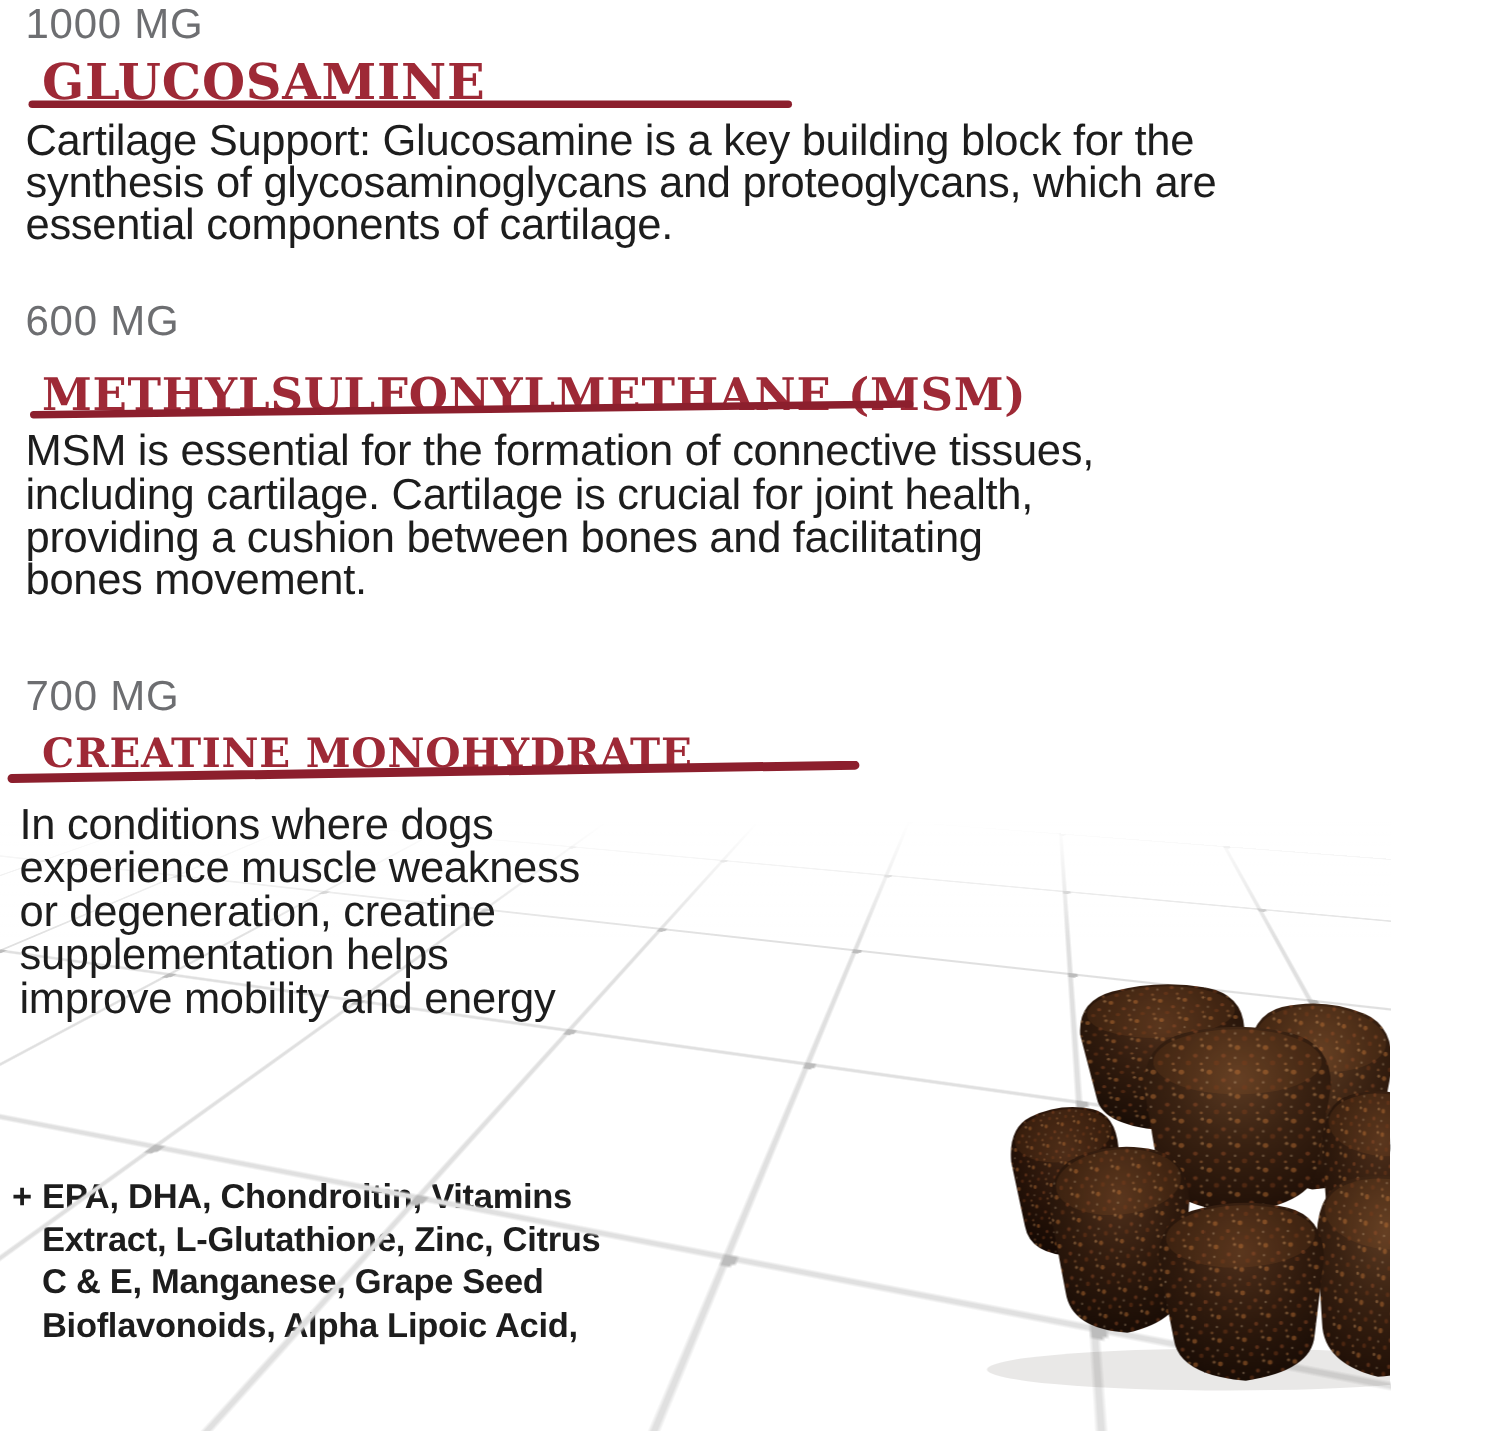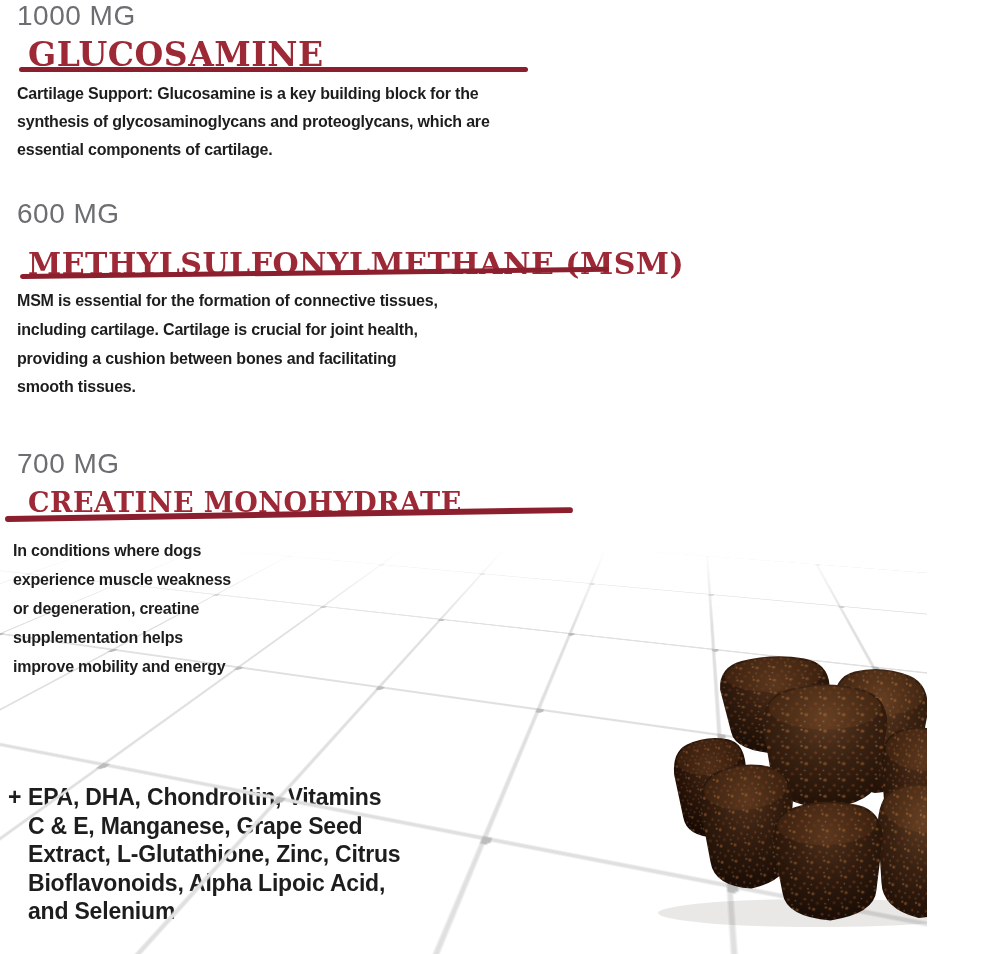--- a/index.html
+++ b/index.html
@@ -27,7 +27,7 @@
   .hname{font-family:"DejaVu Serif","Liberation Serif",serif;font-weight:bold;color:#9e2936;
     letter-spacing:.5px;white-space:nowrap;z-index:2;margin:12px;}
   .rule{background:#8c1f2d;border-radius:3px;transform-origin:left center;z-index:2;}
-  .desc{color:#1d1d1d;font-weight:bold;font-size:16px;letter-spacing:-0.2px;z-index:2;}
+  .desc{color:#1d1d1d;font-weight:normal;font-size:29px;letter-spacing:-0.2px;z-index:2;}
   .desc .ln{display:block;white-space:nowrap;}
   .plus-wrap{display:flex;color:#1d1d1d;font-weight:bold;font-size:23px;letter-spacing:-0.2px;z-index:2;}
   .plus-sign{width:20px;line-height:28.6px;}

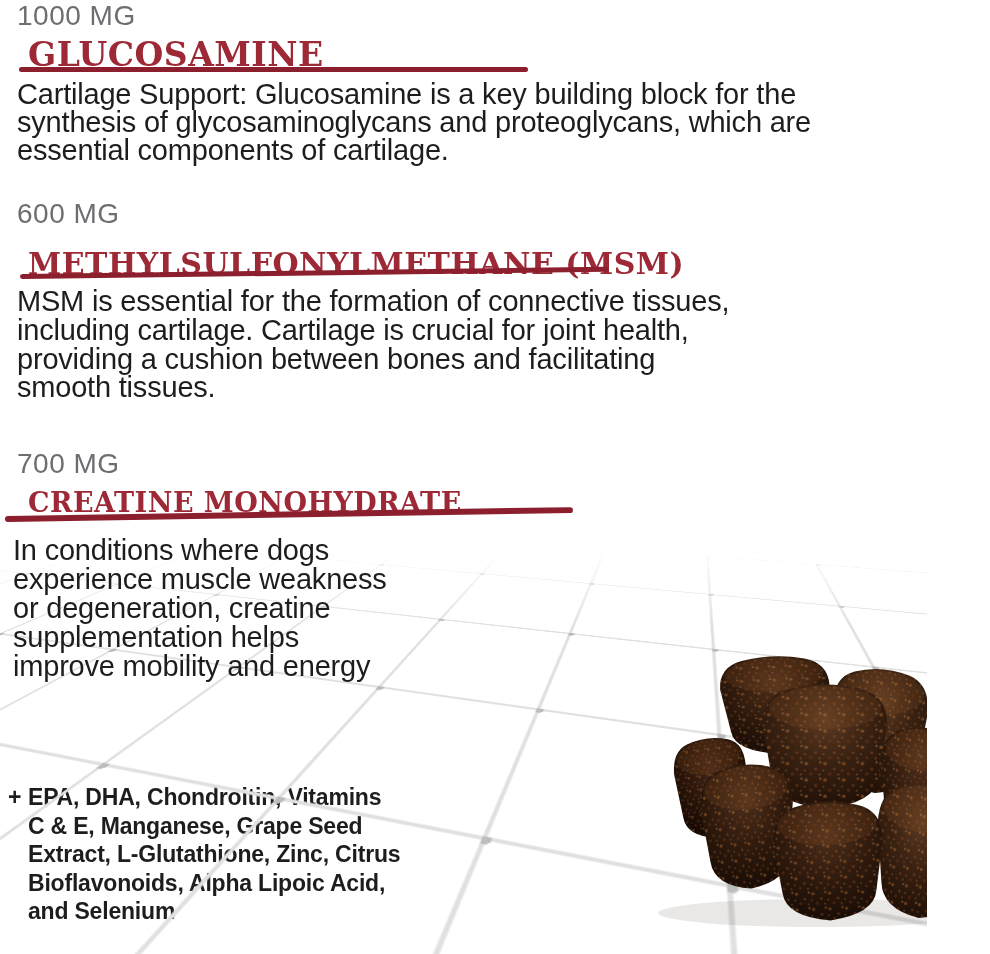--- a/index.html
+++ b/index.html
@@ -63,7 +63,7 @@
       <span class="ln">MSM is essential for the formation of connective tissues,</span>
       <span class="ln">including cartilage. Cartilage is crucial for joint health,</span>
       <span class="ln">providing a cushion between bones and facilitating</span>
-      <span class="ln">smooth tissues.</span>
+      <span class="ln">bones movement.</span>
     </div>
   </section>
 

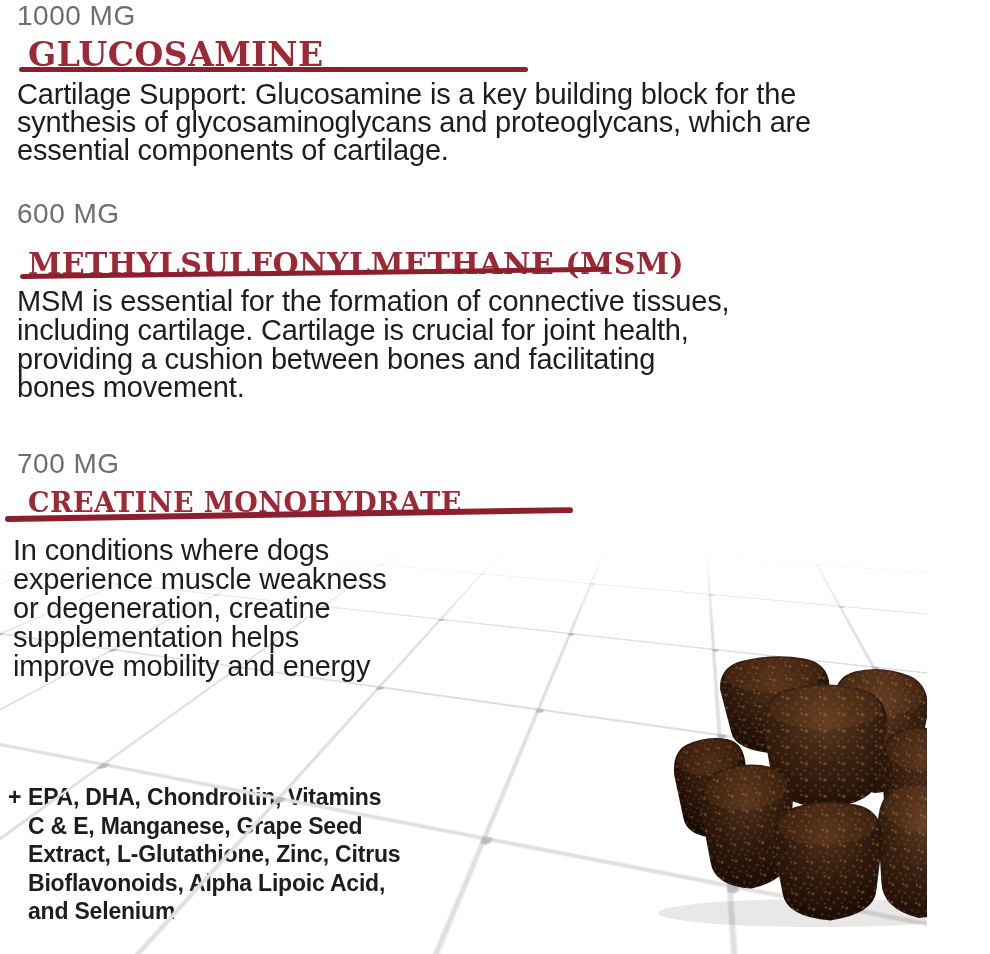--- a/index.html
+++ b/index.html
@@ -84,8 +84,8 @@
     <span class="plus-sign">+</span>
     <div class="plus-lines">
       <span class="ln">EPA, DHA, Chondroitin, Vitamins</span>
+      <span class="ln">Extract, L-Glutathione, Zinc, Citrus</span>
       <span class="ln">C &amp; E, Manganese, Grape Seed</span>
-      <span class="ln">Extract, L-Glutathione, Zinc, Citrus</span>
       <span class="ln">Bioflavonoids, Alpha Lipoic Acid,</span>
       <span class="ln">and Selenium</span>
     </div>

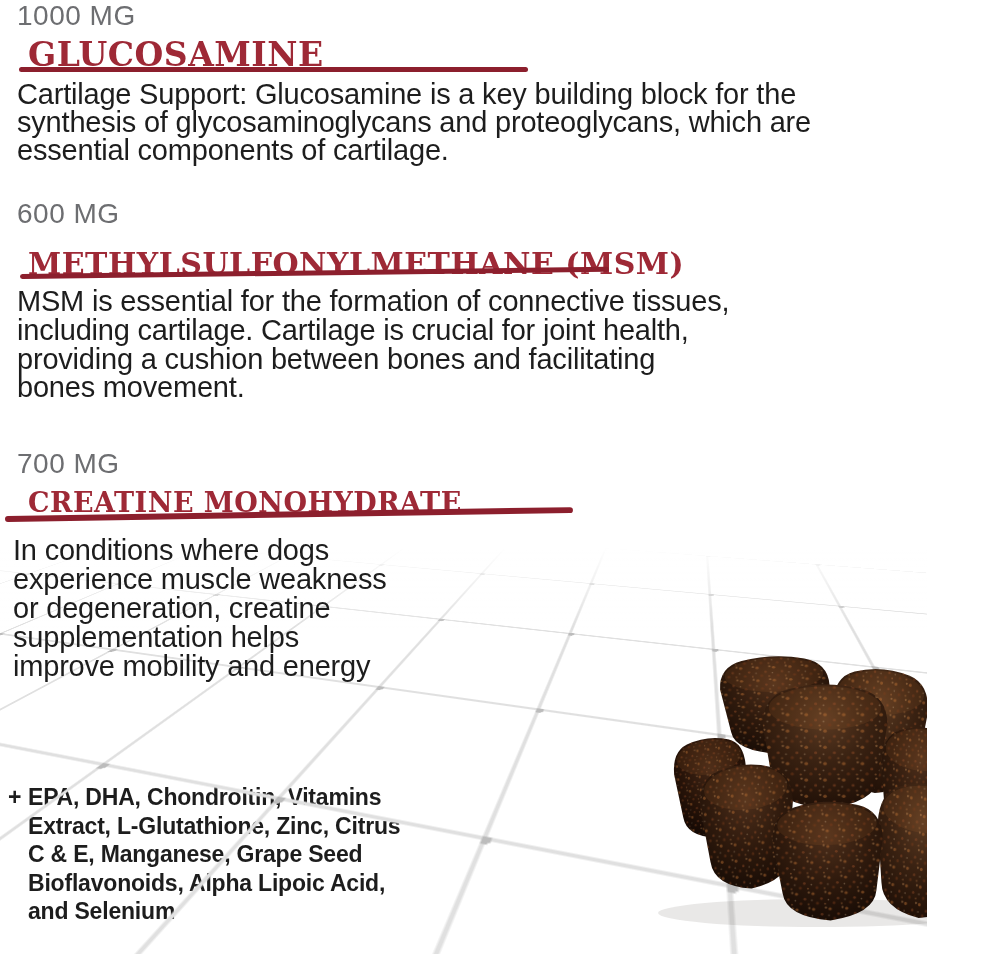--- a/index.html
+++ b/index.html
@@ -87,7 +87,6 @@
       <span class="ln">Extract, L-Glutathione, Zinc, Citrus</span>
       <span class="ln">C &amp; E, Manganese, Grape Seed</span>
       <span class="ln">Bioflavonoids, Alpha Lipoic Acid,</span>
-      <span class="ln">and Selenium</span>
     </div>
   </div>
 

